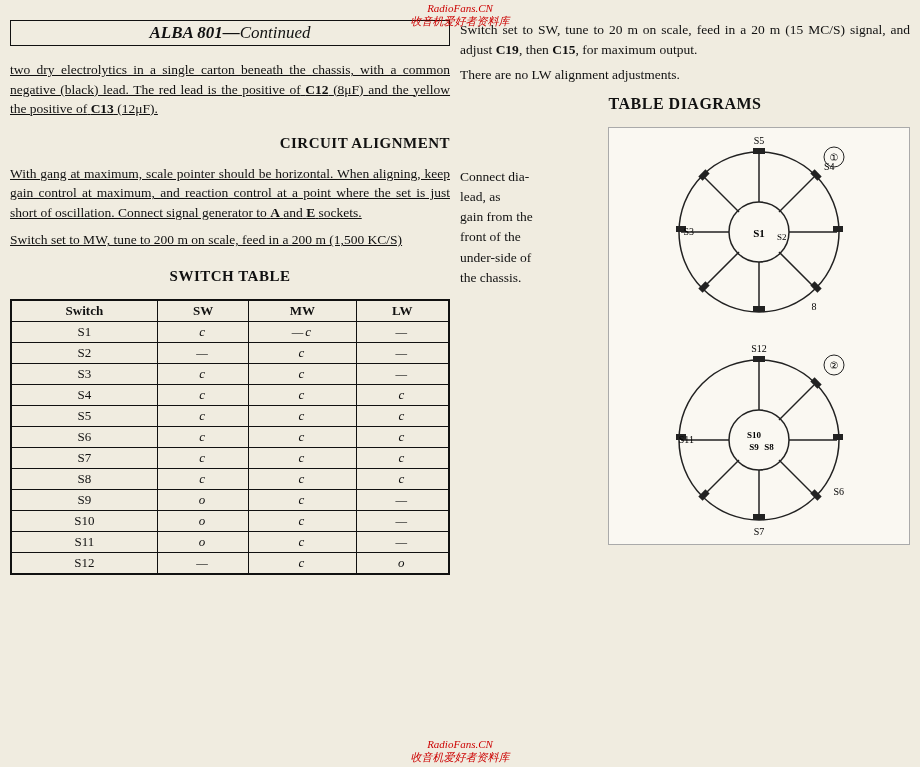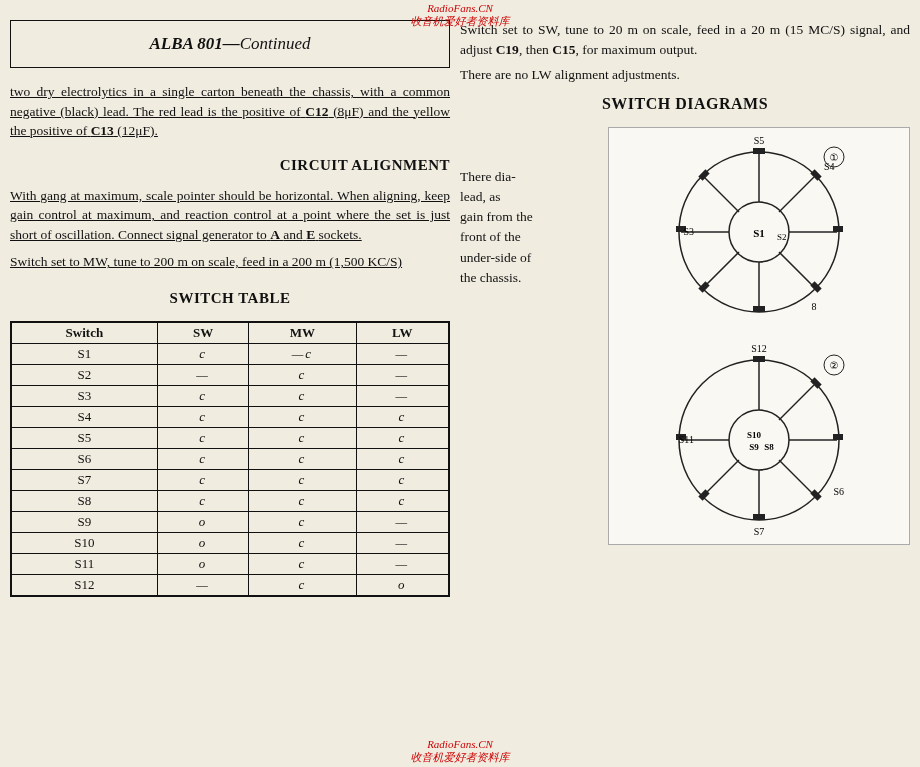--- a/index.html
+++ b/index.html
@@ -62,7 +62,7 @@
     .title-box {
       border: 1.5px solid #111;
       text-align: center;
-      padding: 13px 12px;
+      padding: 2px 12px;
       margin-bottom: 6px;
     }
 

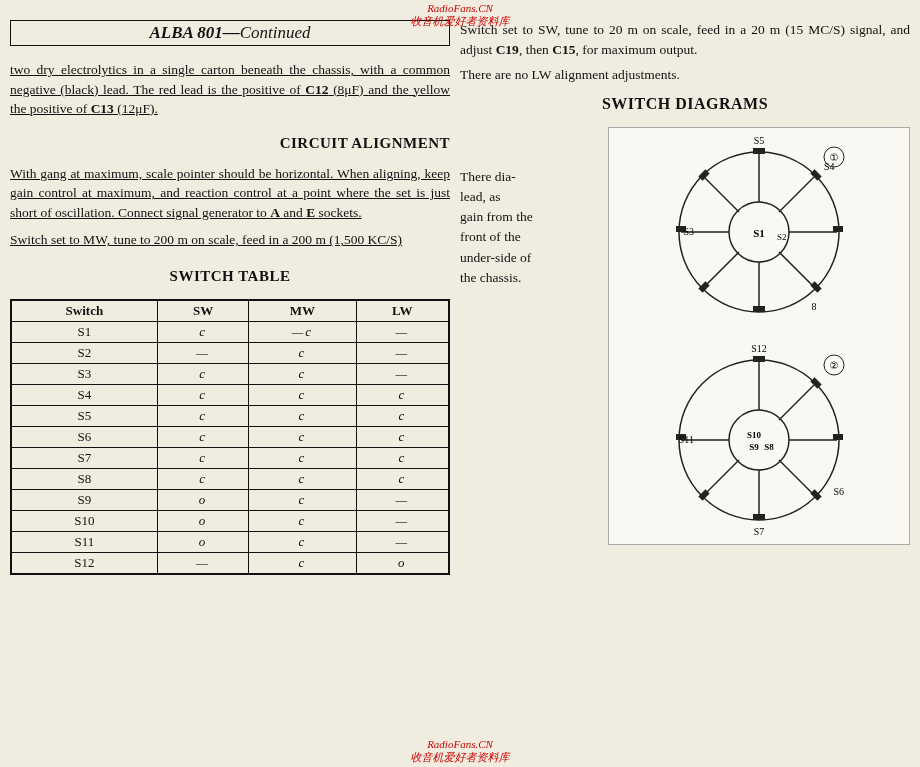--- a/index.html
+++ b/index.html
@@ -312,7 +312,7 @@
       <span>There are no LW alignment adjustments.</span>
     </p>
 
-    <div class="diagrams-heading">SWITCH DIAGRAMS</div>
+    <div class="diagrams-heading">TABLE DIAGRAMS</div>
 
     <div class="switch-diagrams-section">
       <div class="switch-diagrams-label">

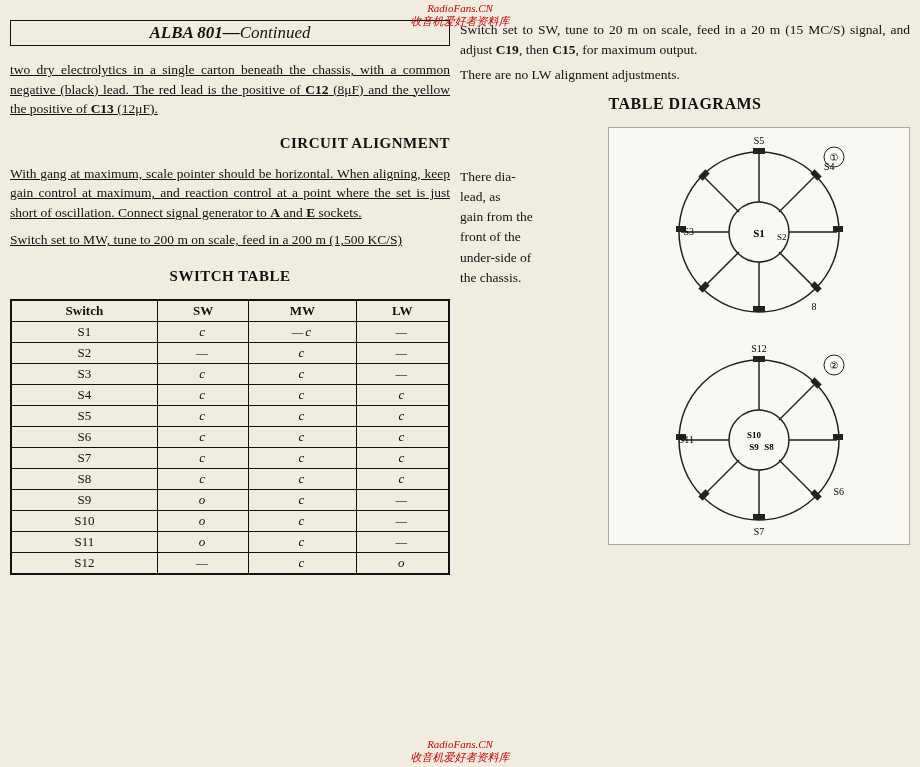--- a/index.html
+++ b/index.html
@@ -316,7 +316,7 @@
 
     <div class="switch-diagrams-section">
       <div class="switch-diagrams-label">
-        <div>There dia-</div>
+        <div>Connect dia-</div>
         <div>lead,  as</div>
         <div>gain from the</div>
         <div>front of the</div>

